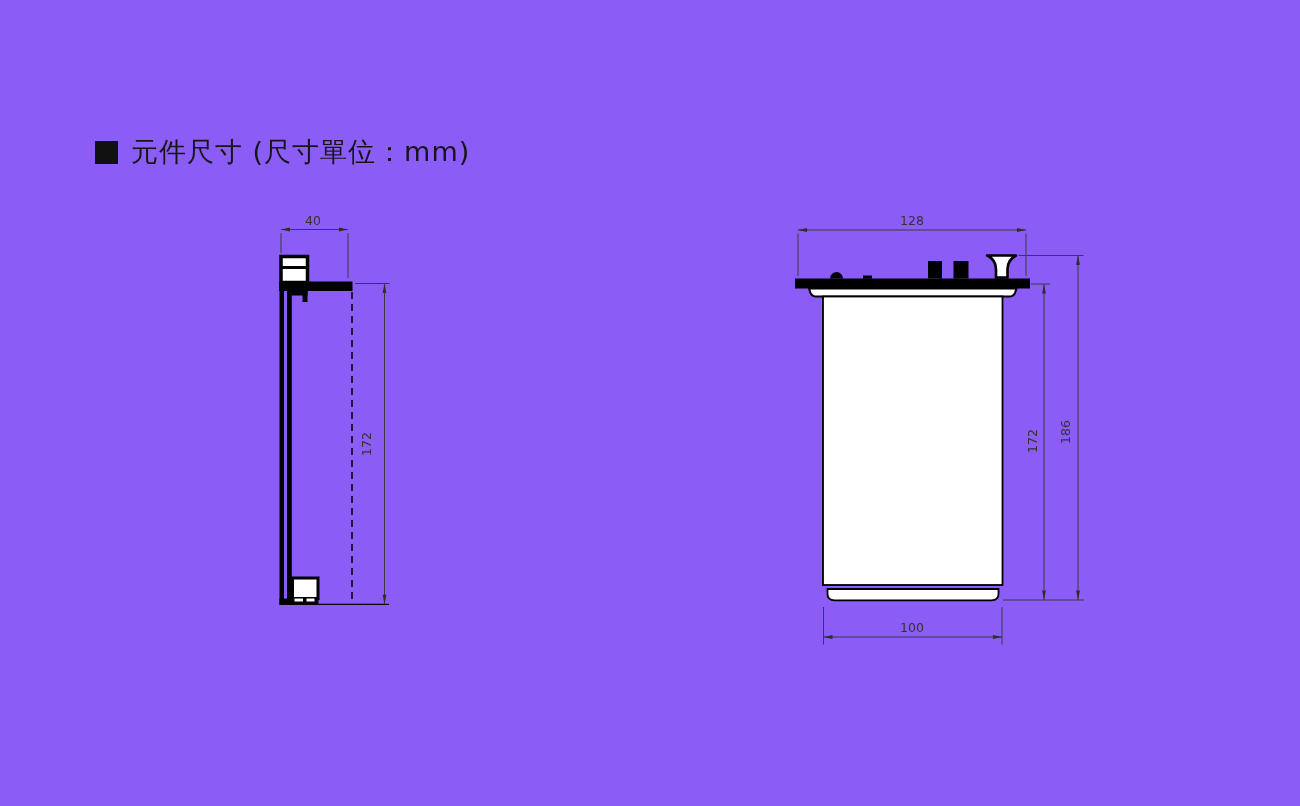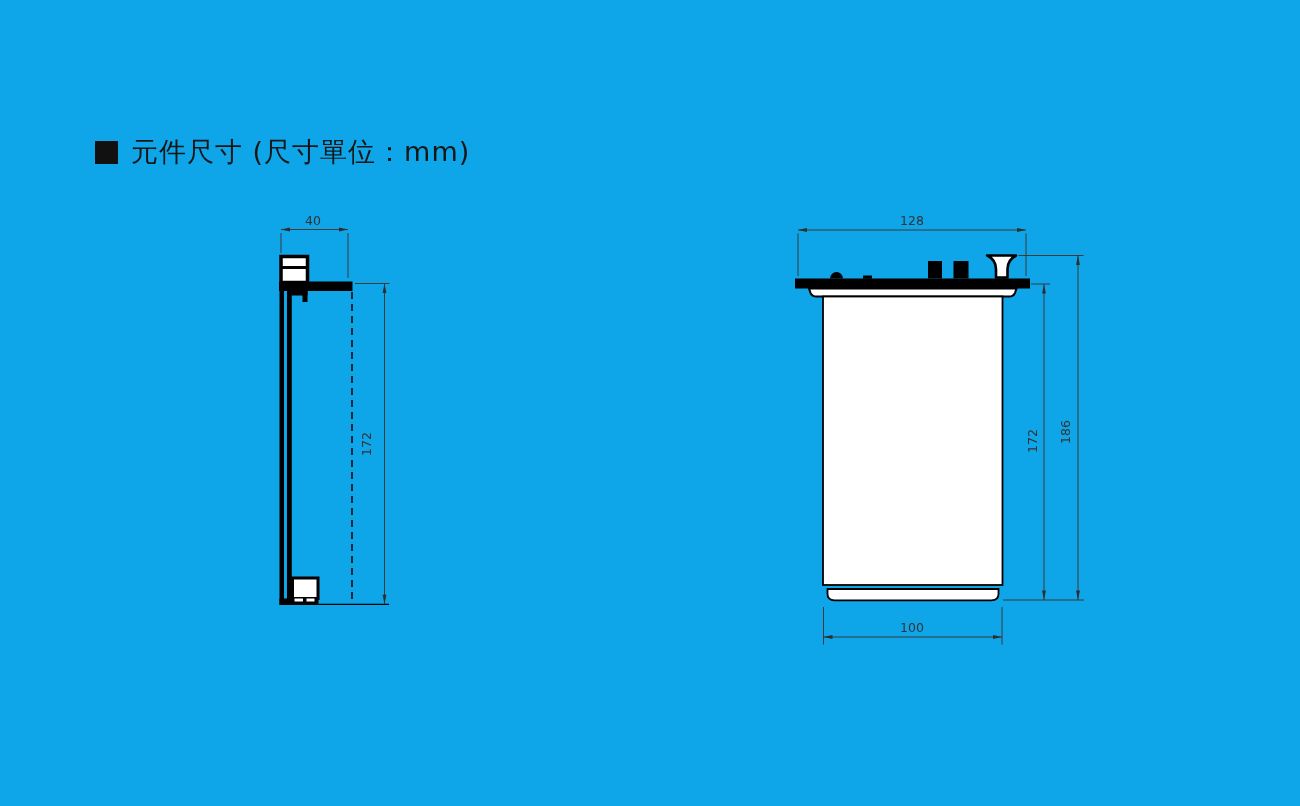--- a/index.html
+++ b/index.html
@@ -3,7 +3,7 @@
 <meta charset="utf-8">
 <style>
   html,body{margin:0;padding:0;background:#fff;}
-  #canvas{position:relative;width:1300px;height:806px;background:#0ea5e9;overflow:hidden;
+  #canvas{position:relative;width:1300px;height:806px;background:#8b5cf6;overflow:hidden;
           font-family:"DejaVu Sans","Liberation Sans",sans-serif;}
   #title-block{position:absolute;left:95px;top:137px;display:flex;align-items:center;}
   #title-marker{width:23px;height:23px;background:#111;margin-right:13px;flex:0 0 auto;}

